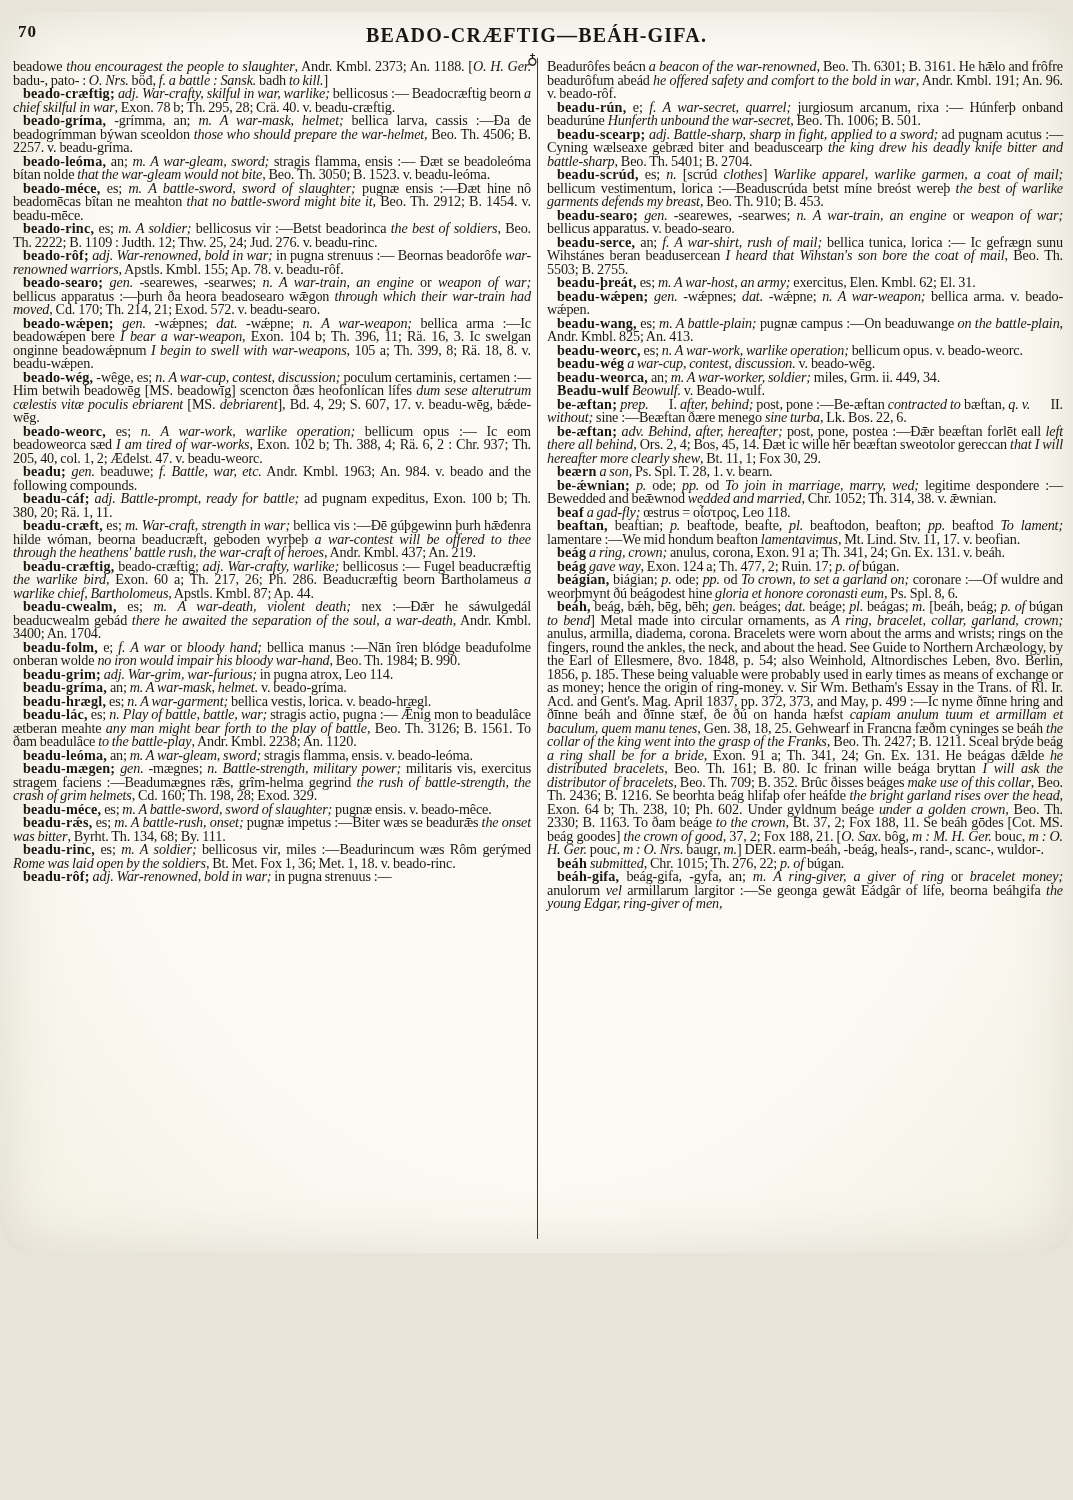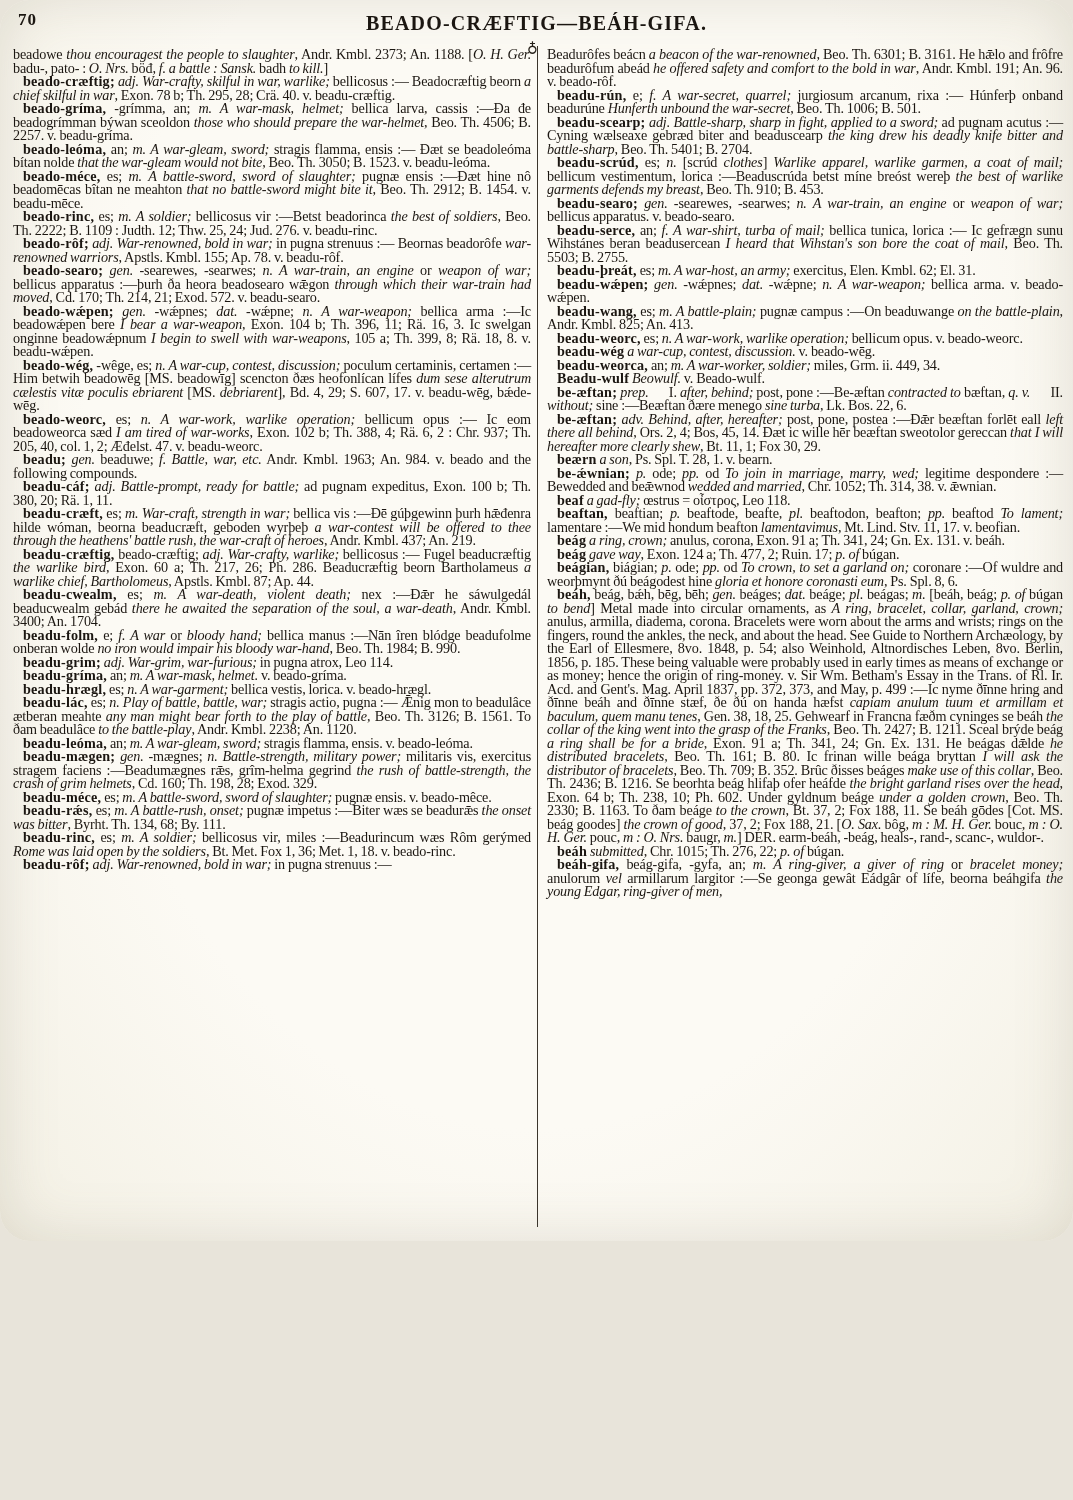--- a/index.html
+++ b/index.html
@@ -6,7 +6,7 @@
   .page{
     position:relative;
     width:1073px;height:1241px;
-    margin:0 auto;
+    margin:12px auto;
     background:#fbf9f1;
     background-image:radial-gradient(ellipse at 50% 40%, #fcfaf4 60%, #f3f0e4 100%);
     box-shadow:inset 0 0 60px rgba(120,110,90,0.18);

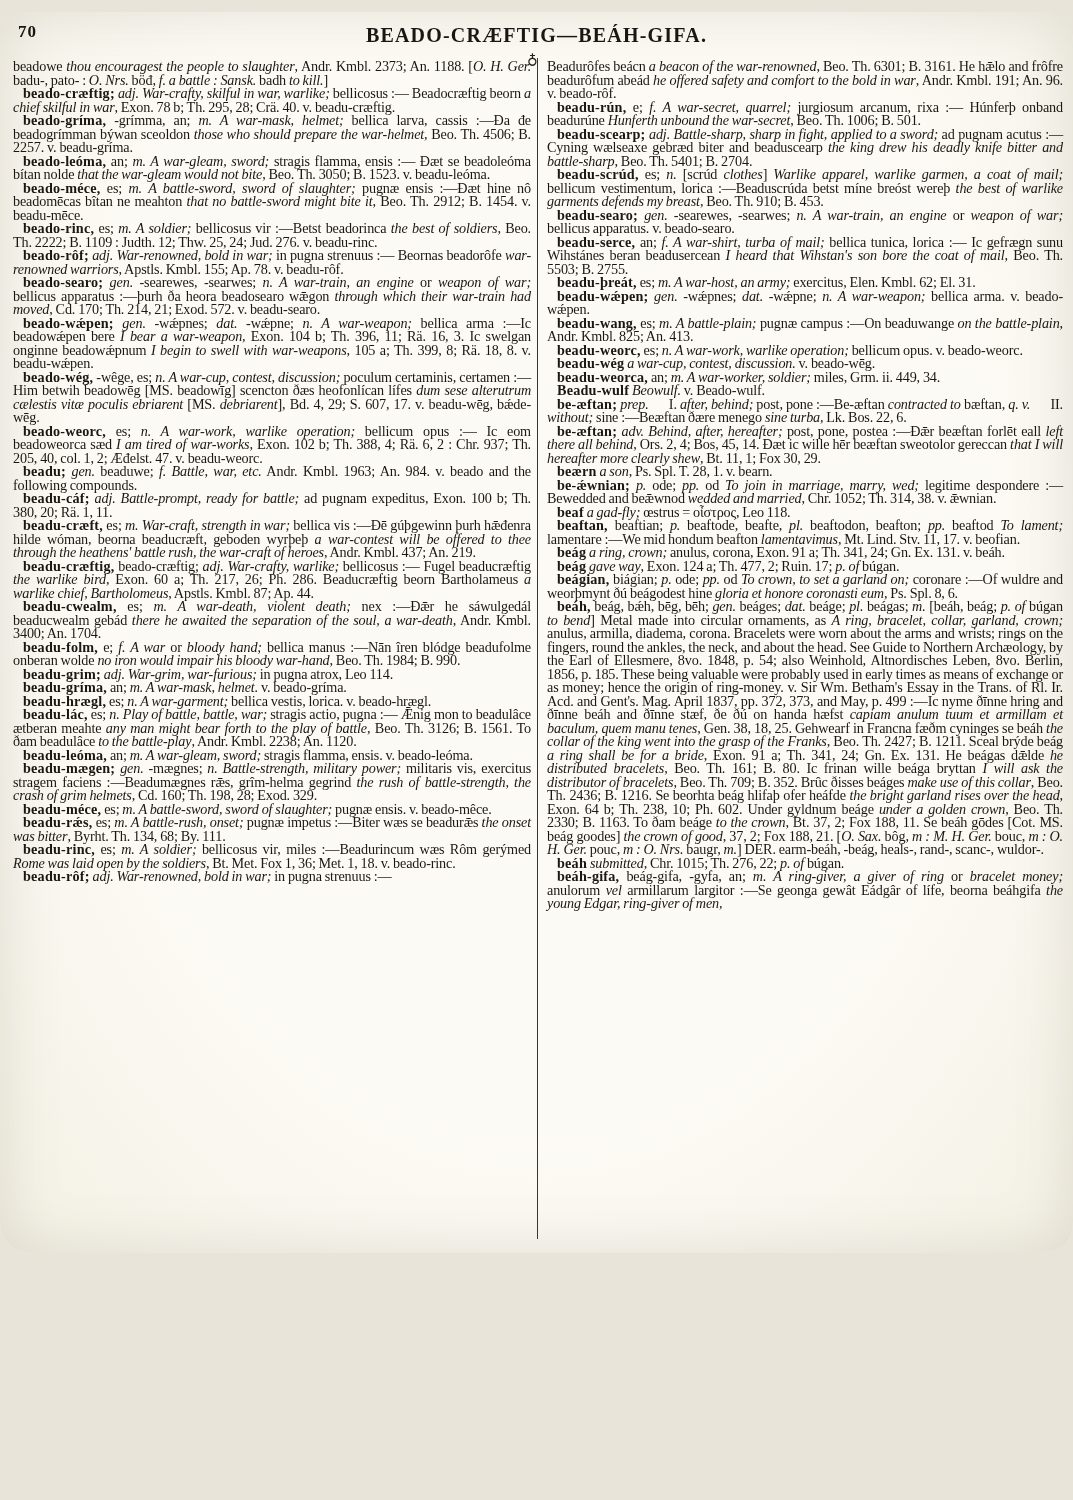--- a/index.html
+++ b/index.html
@@ -142,7 +142,7 @@
 
         <p class="entry"><b class="head">beadu-searo;</b><span class="body"> <i>gen.</i> -searewes, -searwes; <i>n. A war-train, an engine</i> or <i>weapon of war;</i> bellicus apparatus. v. beado-searo.</span></p>
 
-        <p class="entry"><b class="head">beadu-serce,</b><span class="body"> an; <i>f. A war-shirt, turba of mail;</i> bellica tunica, lorica :— Ic gefrægn sunu Wihstánes beran beadusercean <i>I heard that Wihstan's son bore the coat of mail</i>, Beo. Th. 5503; B. 2755.</span></p>
+        <p class="entry"><b class="head">beadu-serce,</b><span class="body"> an; <i>f. A war-shirt, rush of mail;</i> bellica tunica, lorica :— Ic gefrægn sunu Wihstánes beran beadusercean <i>I heard that Wihstan's son bore the coat of mail</i>, Beo. Th. 5503; B. 2755.</span></p>
 
         <p class="entry"><b class="head">beadu-þreát,</b><span class="body"> es; <i>m. A war-host, an army;</i> exercitus, Elen. Kmbl. 62; El. 31.</span></p>
 

